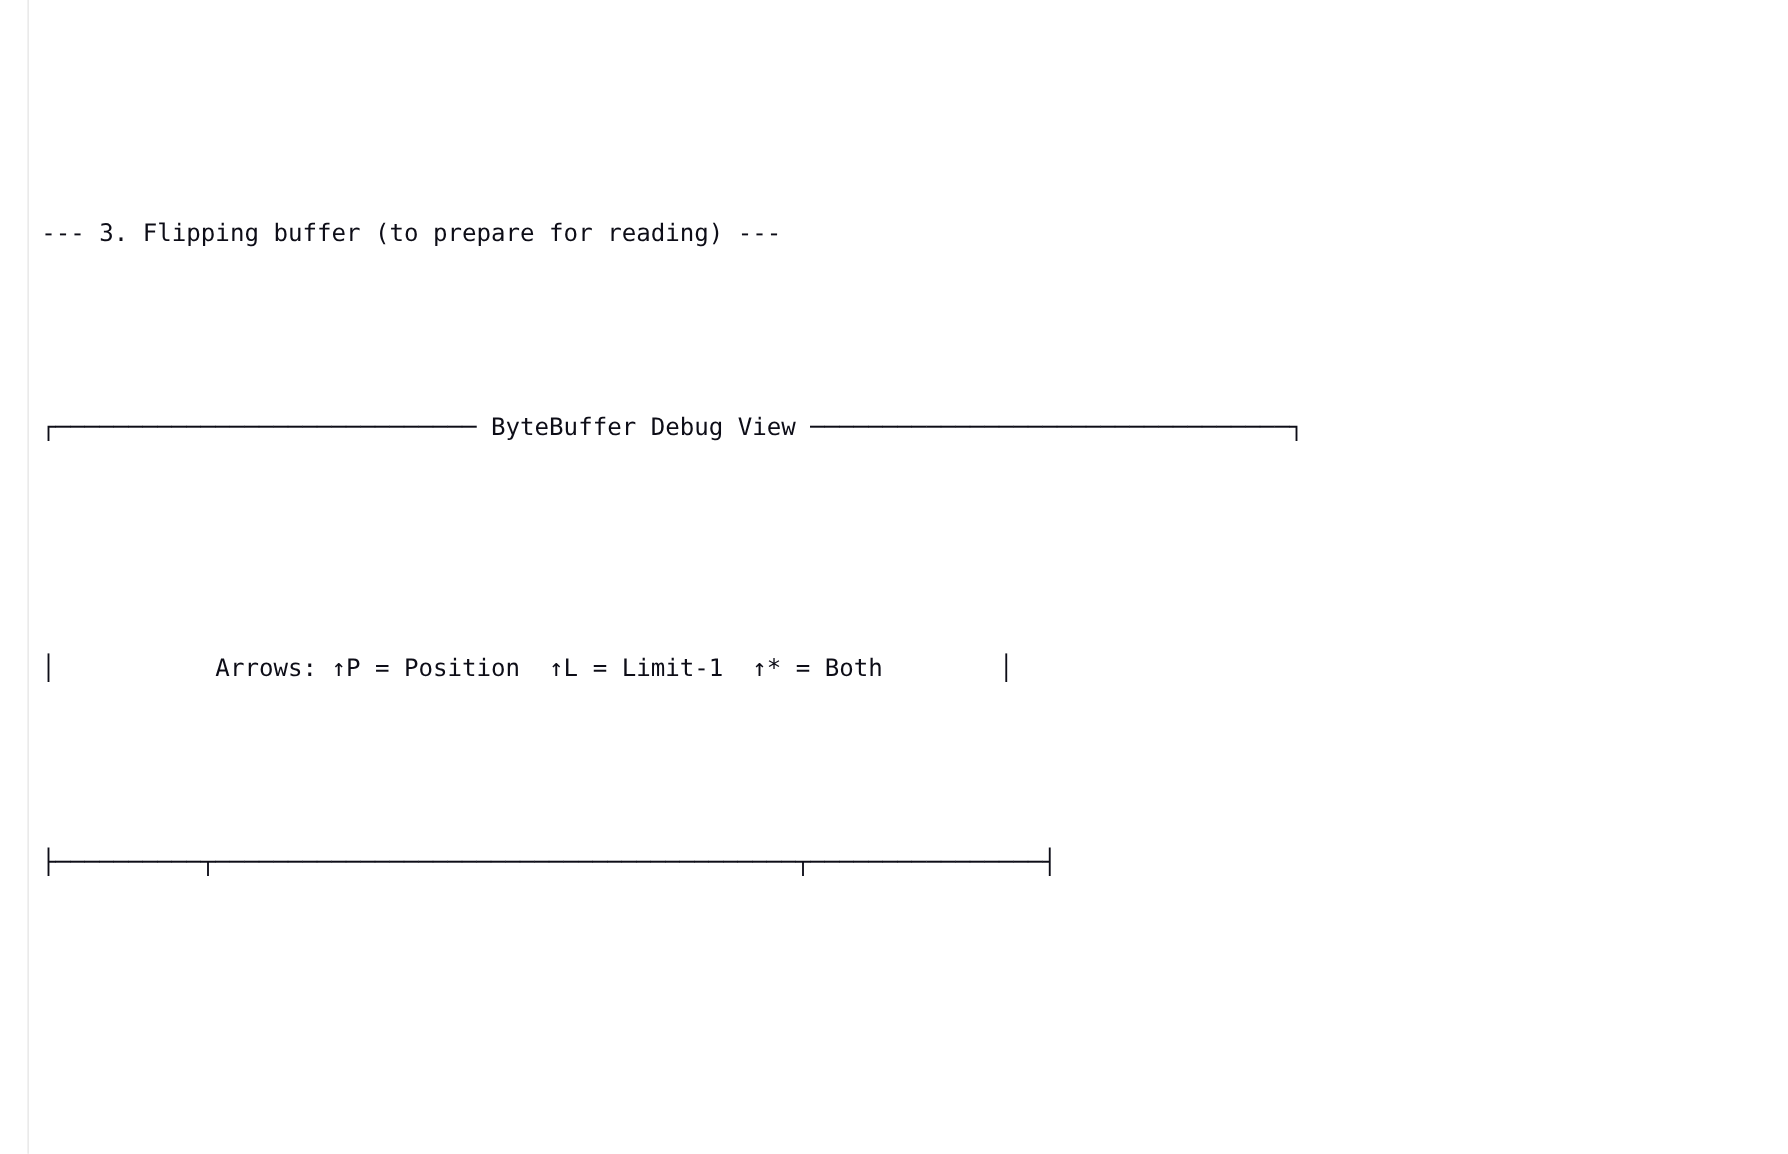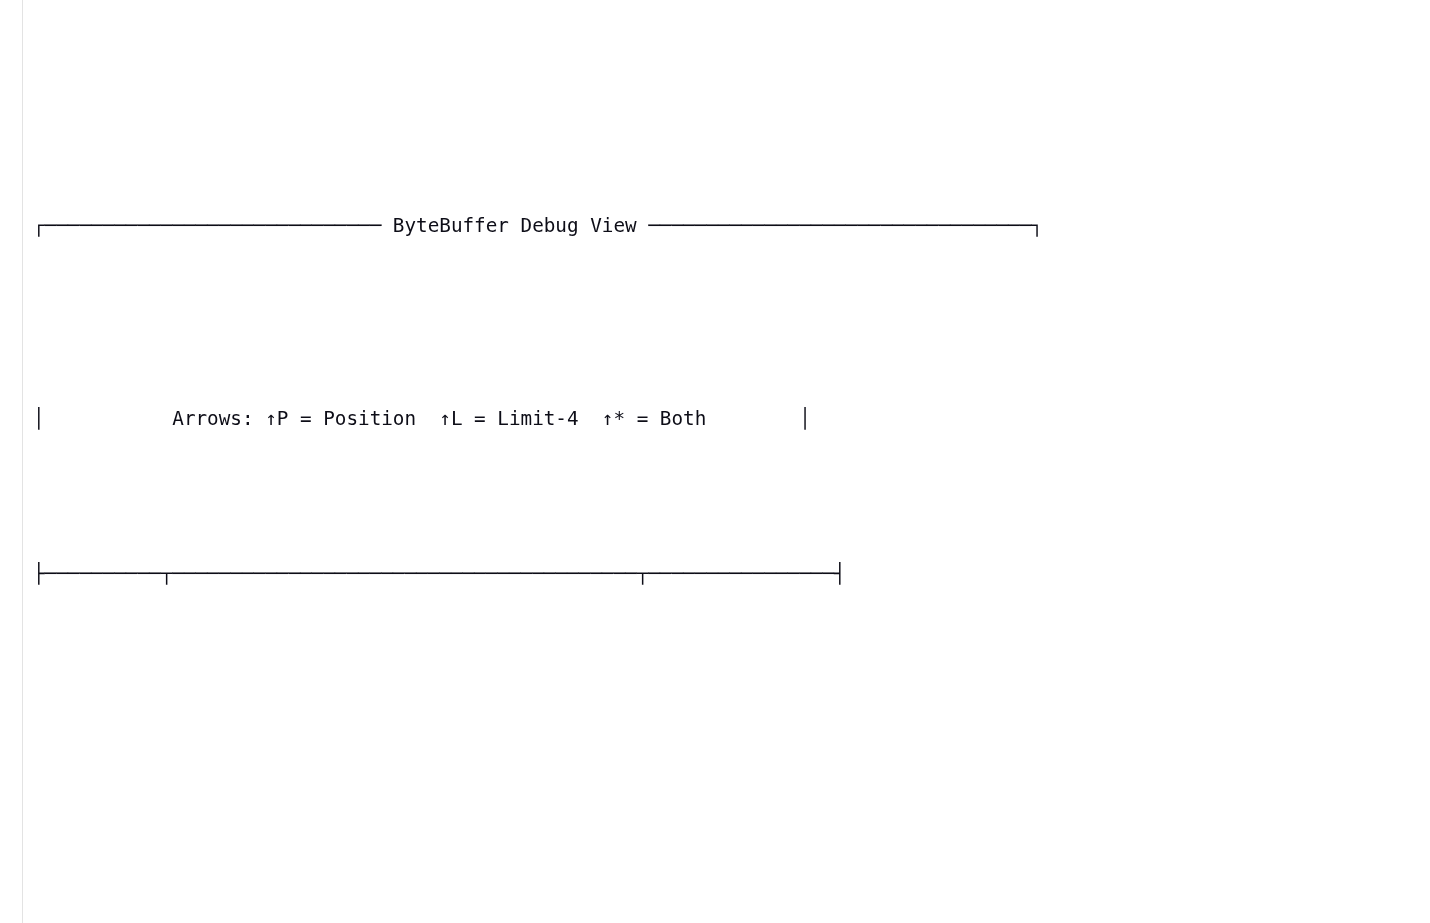--- a/index.html
+++ b/index.html
@@ -47,6 +47,7 @@
 <div id="console">
 
   
+  <div class="line section-header">--- 3. Flipping buffer (to prepare for reading) ---</div>
 
   <div class="line boxline">┌───────────────────────────── ByteBuffer Debug View ─────────────────────────────────┐</div>
 

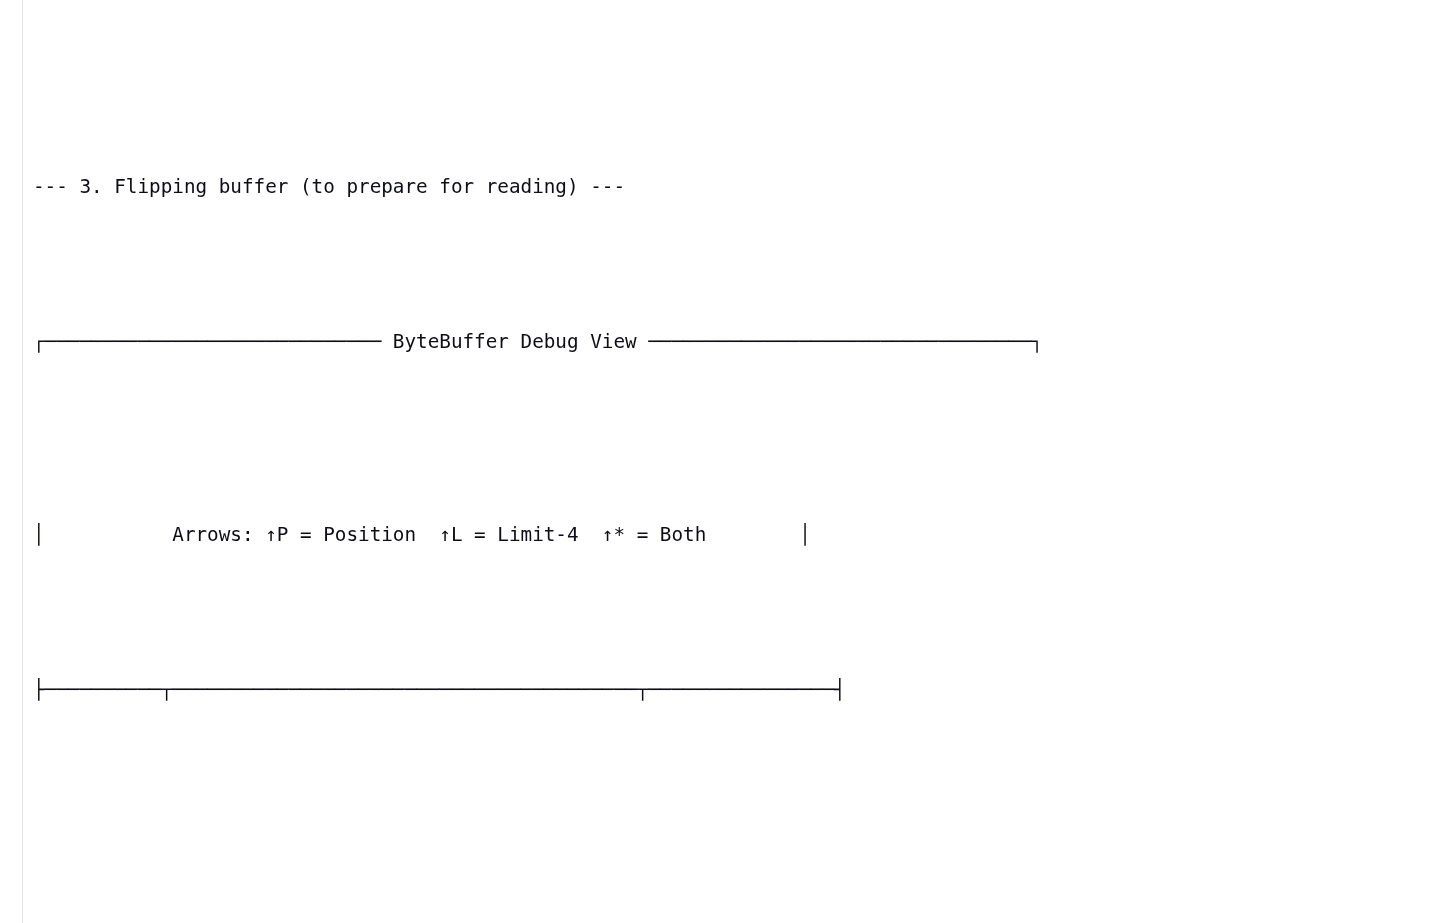--- a/index.html
+++ b/index.html
@@ -52,7 +52,7 @@
   <div class="line boxline">┌───────────────────────────── ByteBuffer Debug View ─────────────────────────────────┐</div>
 
 
-  <div class="line">│           Arrows: ↑P = Position  ↑L = Limit-4  ↑* = Both        │</div>
+  <div class="line">│           Arrows: ↑P = Position  ↑L = Limit-1  ↑* = Both        │</div>
 
   <div class="line boxline">├──────────┬────────────────────────────────────────┬────────────────┤</div>
 

